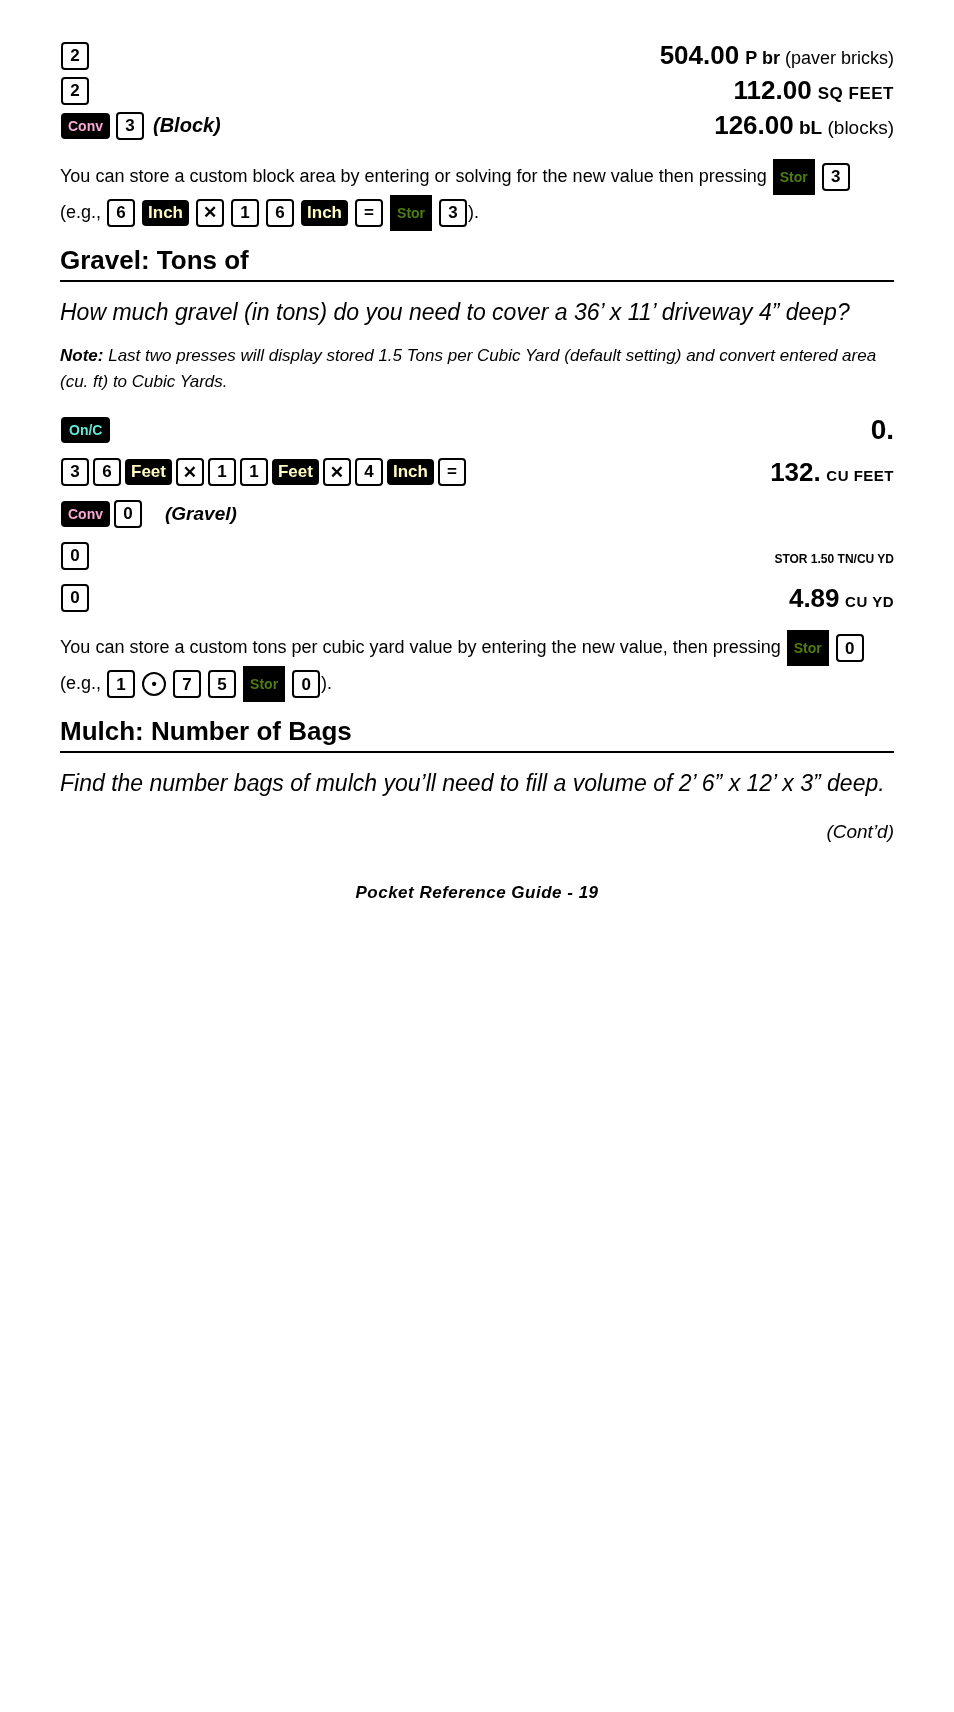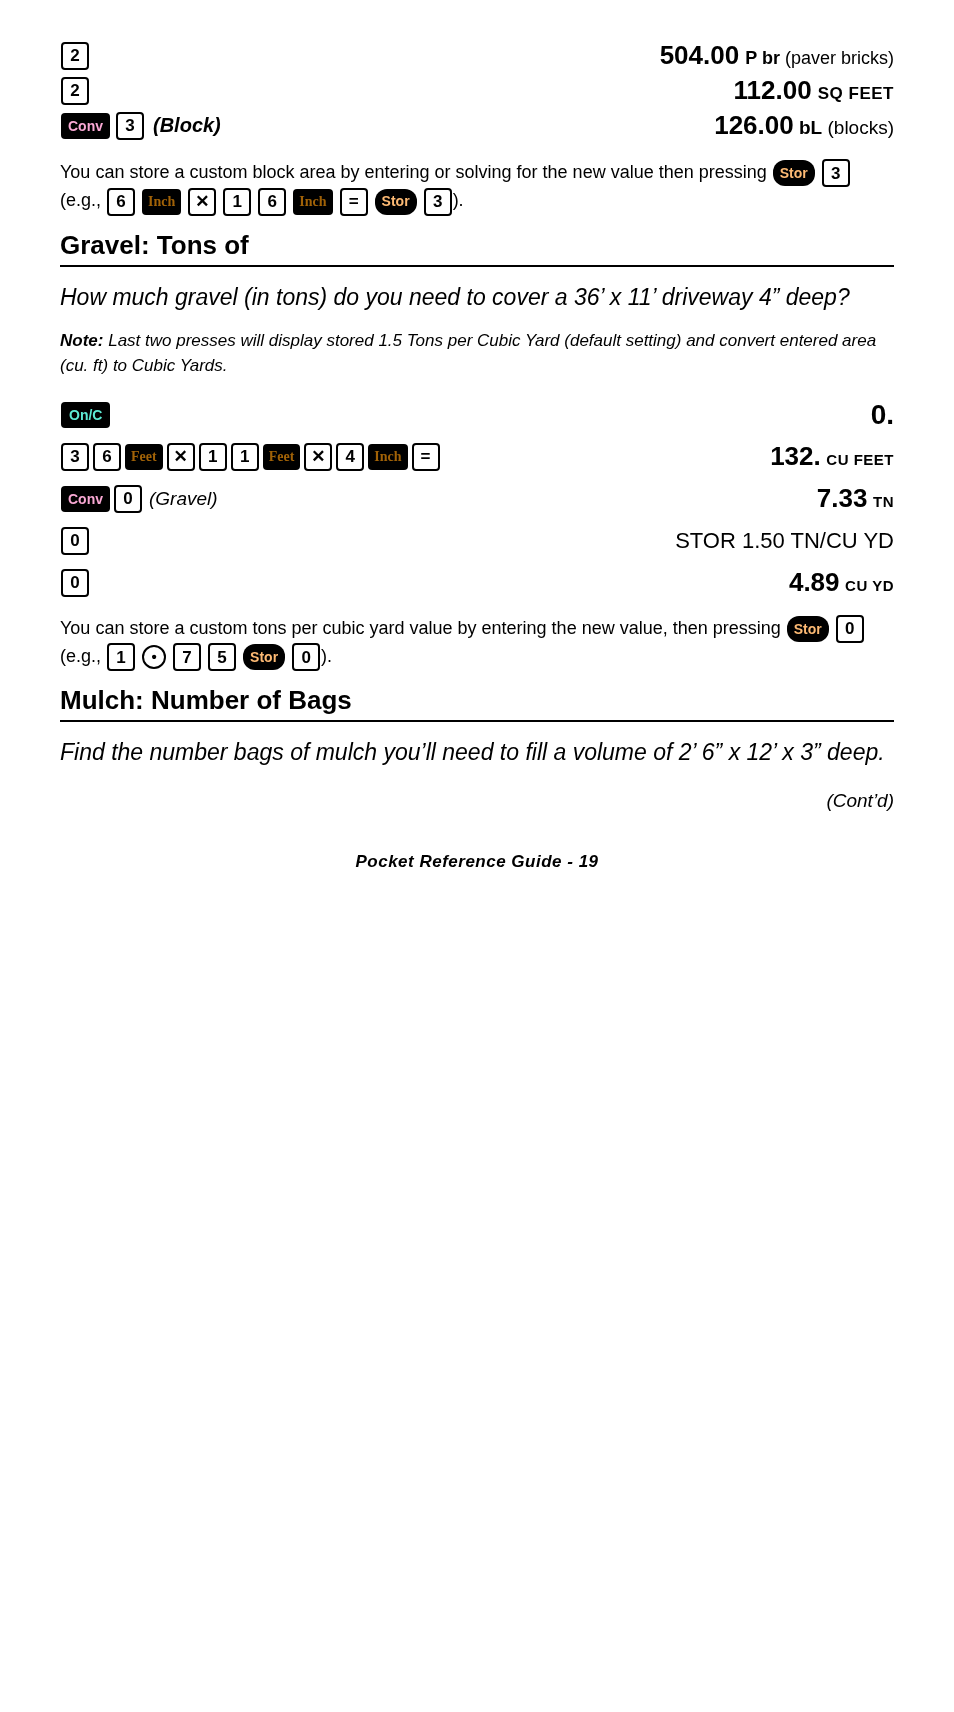--- a/index.html
+++ b/index.html
@@ -35,10 +35,10 @@
 
     .key-stor {
       background: #000;
-      color: #fdba74;
+      color: #4d7c0f;
       font-size: 14px;
-      border-radius: 12px;
-      padding: 6px 7px;
+      border-radius: 0;
+      padding: 18px 7px;
       height: 26px;
       display: inline-flex;
       align-items: center;

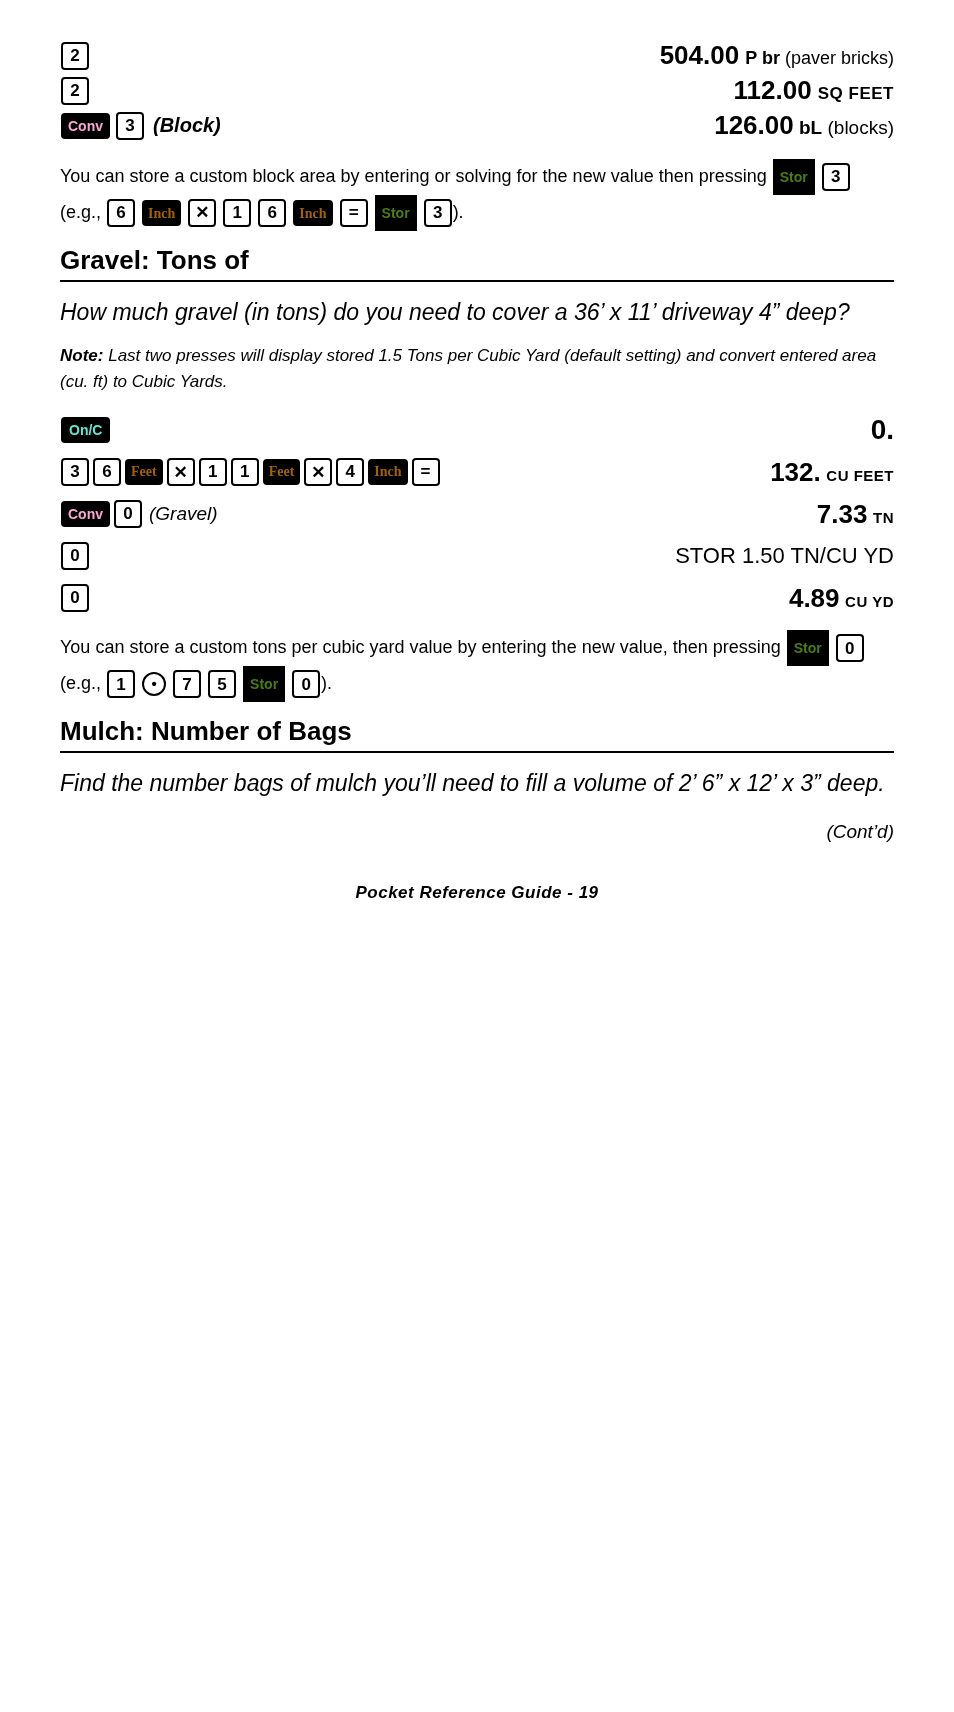--- a/index.html
+++ b/index.html
@@ -65,8 +65,8 @@
 
     .key-unit {
       background: #000;
-      color: #a16207;
-      font-size: 14px;
+      color: #fef9c3;
+      font-size: 17px;
       border-radius: 4px;
       padding: 2px 6px;
       height: 26px;
@@ -76,7 +76,6 @@
       vertical-align: middle;
       margin: 0 1px;
       font-weight: bold;
-      font-family: Liberation Serif, serif;
     }
 
     .key-circle {

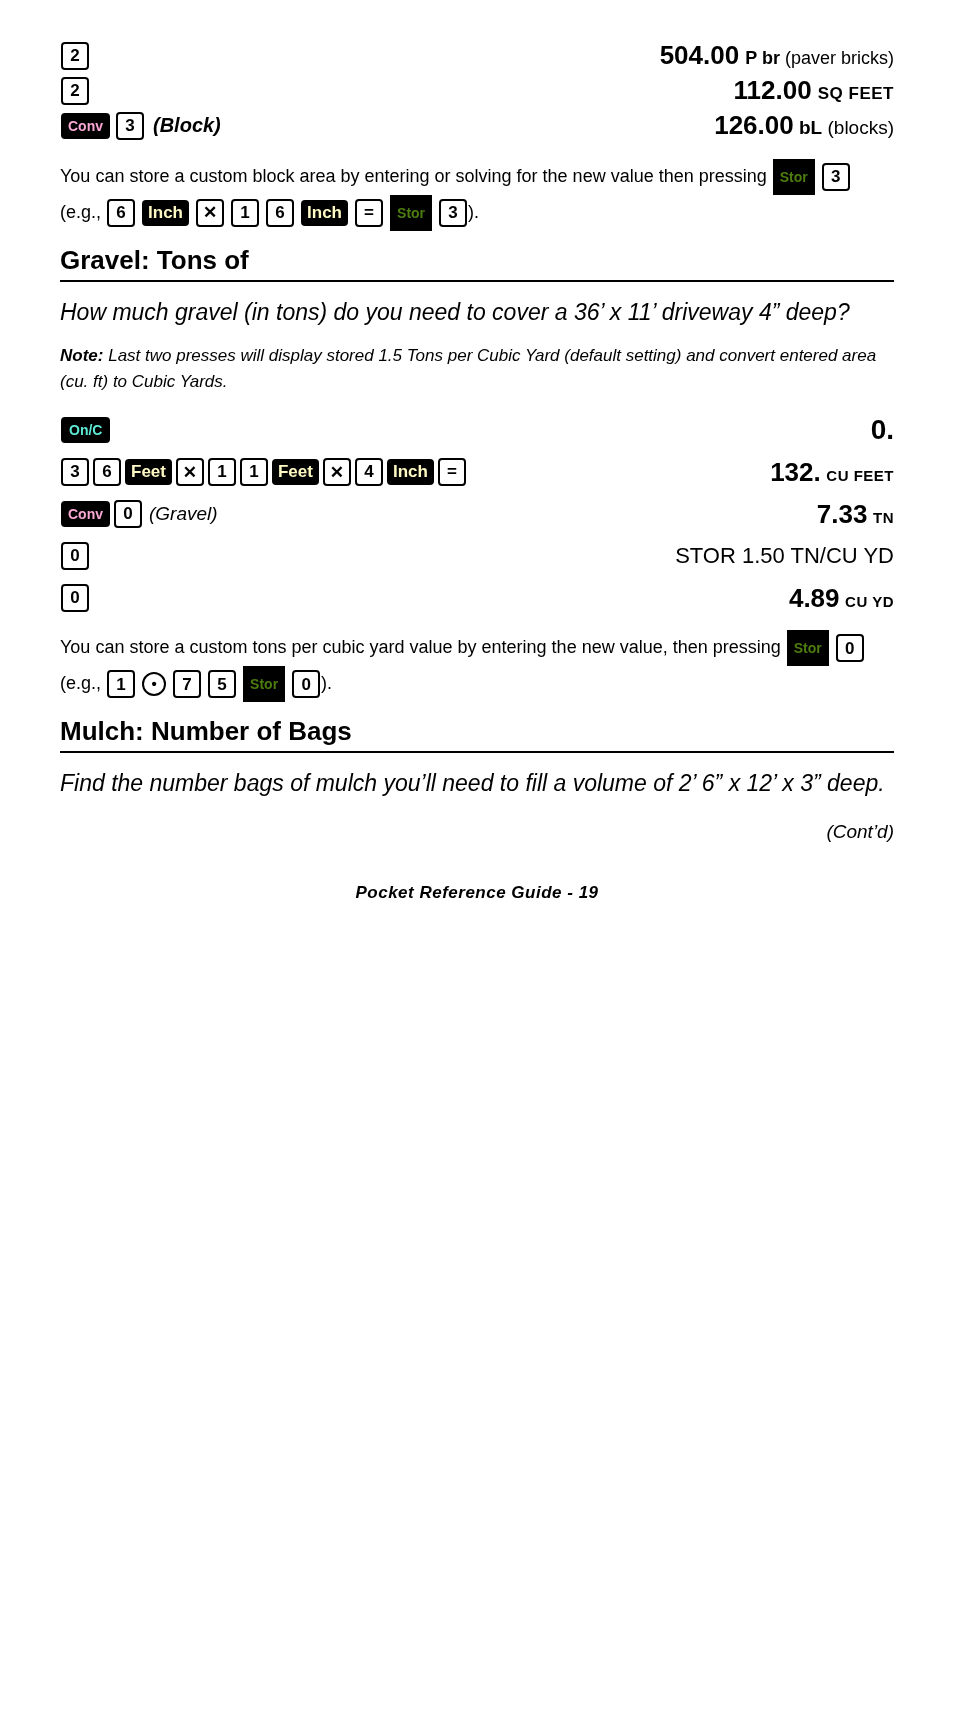--- a/index.html
+++ b/index.html
@@ -380,7 +380,7 @@
       <div class="ks-left">
         <span class="key-conv">Conv</span>
         <span class="key-circle">0</span>
-        <em style="font-size:19px; font-weight:normal; margin-left:4px;">(Gravel)</em>
+        <em style="font-size:19px; font-weight:bold; margin-left:20px;">(Gravel)</em>
       </div>
       <div class="ks-right">
         <span class="display-7">7.33</span>

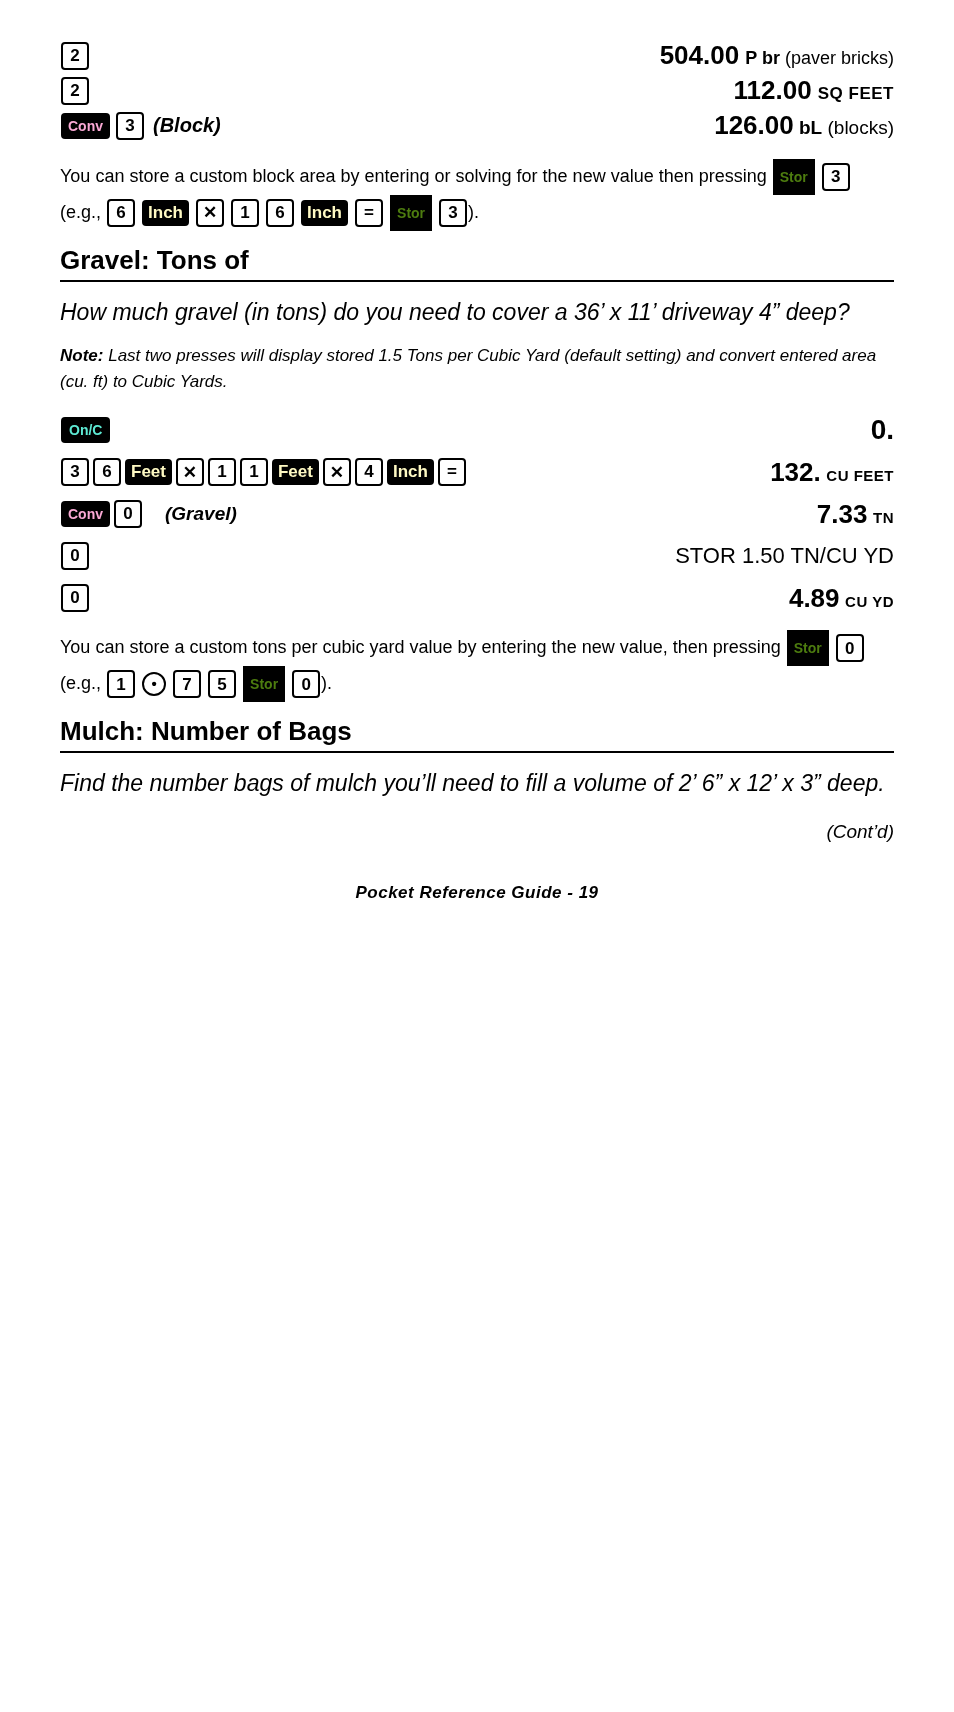--- a/index.html
+++ b/index.html
@@ -382,10 +382,6 @@
         <span class="key-circle">0</span>
         <em style="font-size:19px; font-weight:bold; margin-left:20px;">(Gravel)</em>
       </div>
-      <div class="ks-right">
-        <span class="display-7">7.33</span>
-        <span class="display-val-unit"> TN</span>
-      </div>
     </div>
 
     <div class="ks-row">

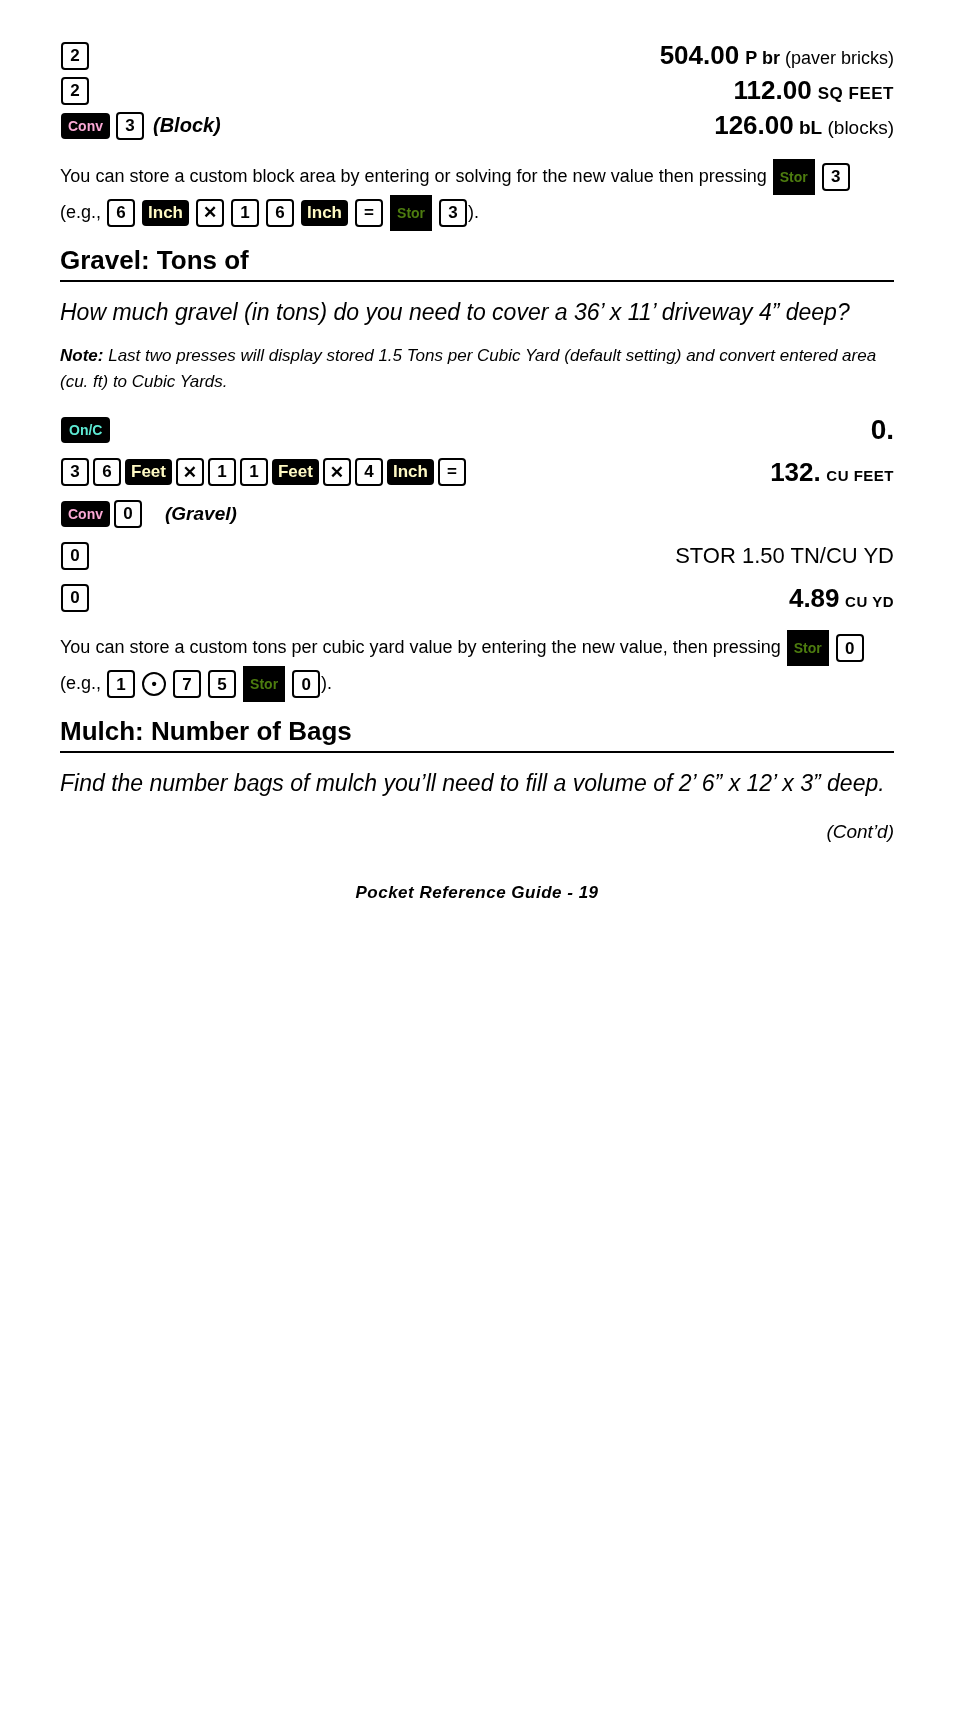--- a/index.html
+++ b/index.html
@@ -255,8 +255,8 @@
     }
 
     .display-stor {
-      font-size: 22px;
-      font-weight: normal;
+      font-size: 12px;
+      font-weight: bold;
     }
 
     .display-4 {

